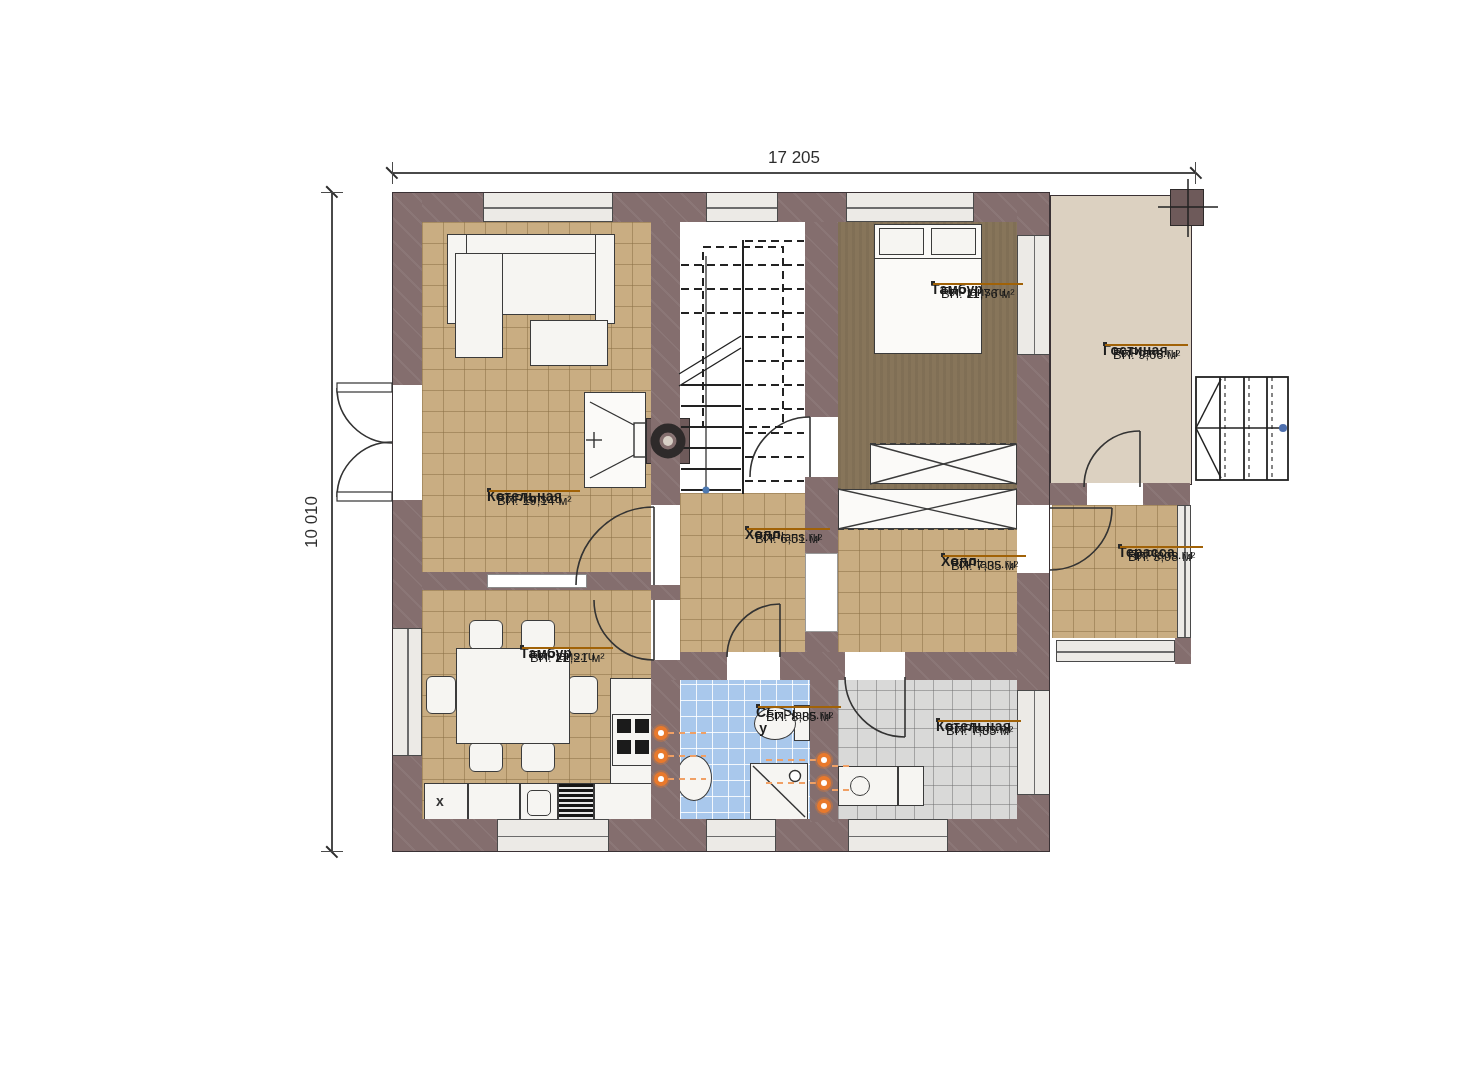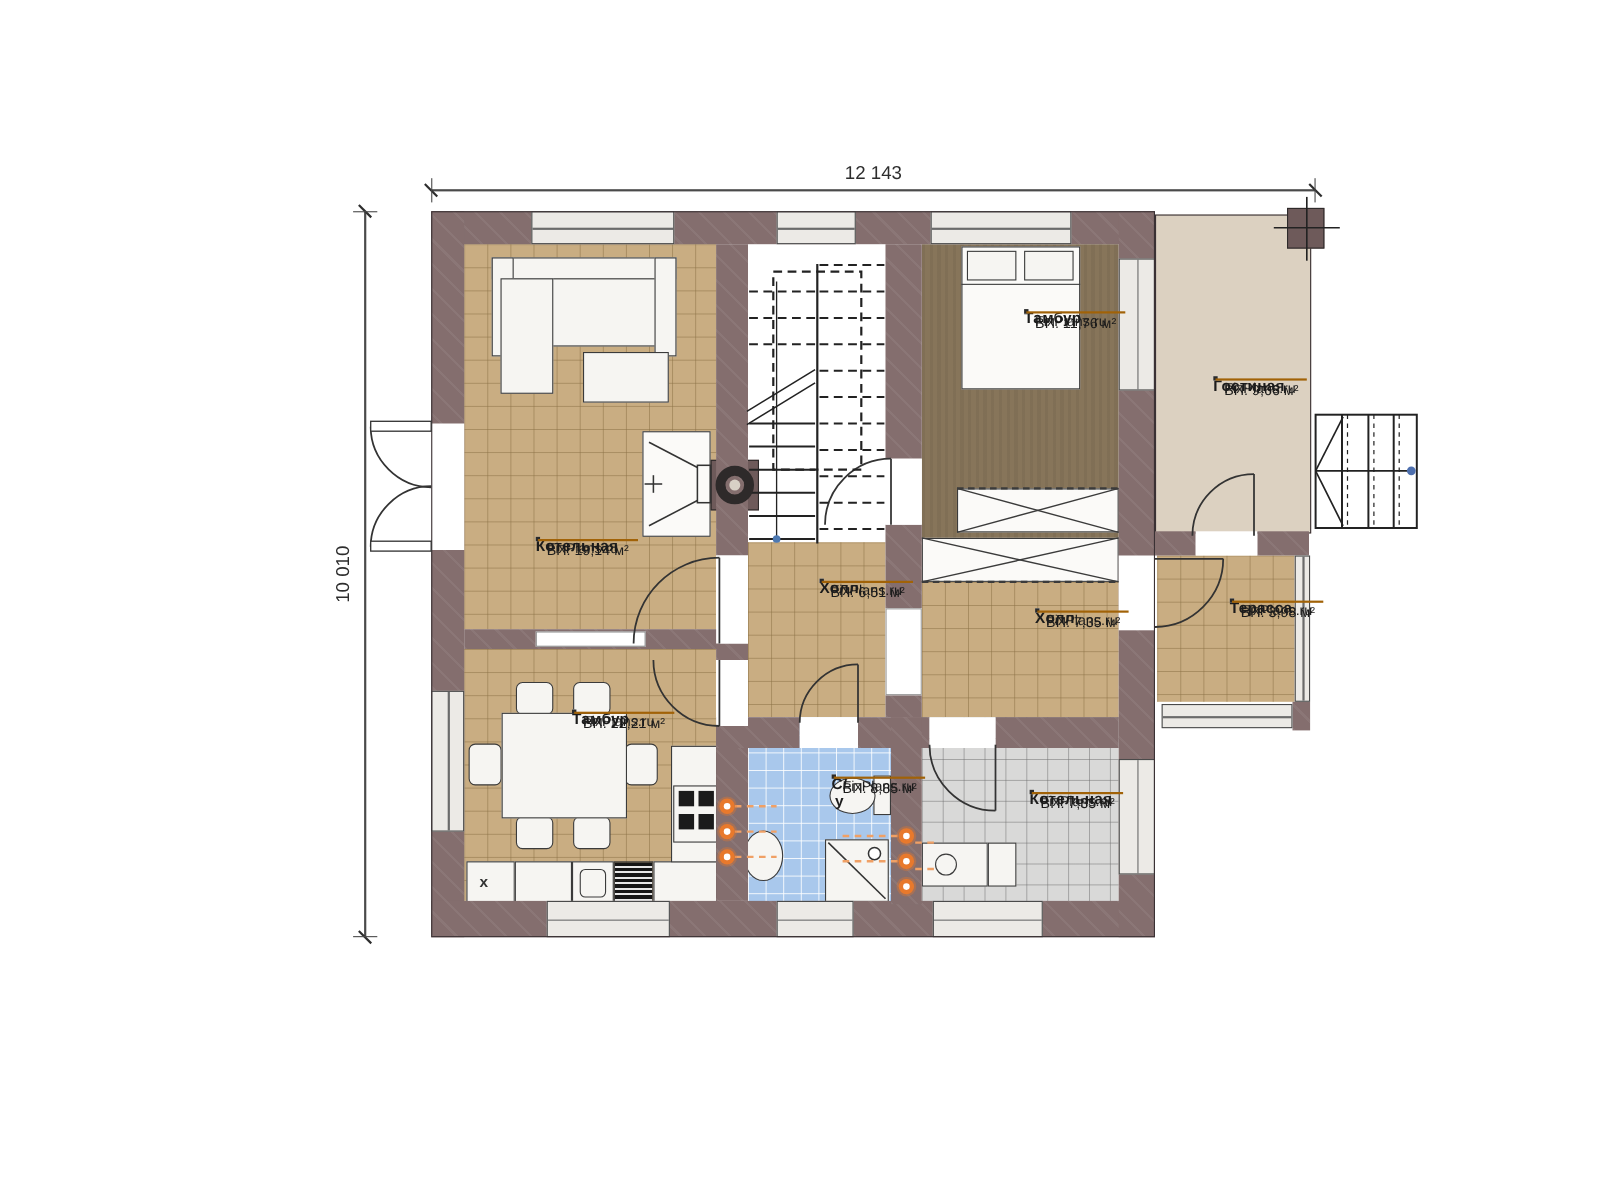--- a/index.html
+++ b/index.html
@@ -356,7 +356,7 @@
   <div class="dim tick" style="left:1188px;top:172px;transform:rotate(45deg);"></div>
   <div class="dim dimline" style="left:392px;top:162px;width:1.2px;height:22px;"></div>
   <div class="dim dimline" style="left:1195px;top:162px;width:1.2px;height:22px;"></div>
-  <div class="dim dimtext" style="left:794px;top:148px;transform:translateX(-50%);">12 143</div>
+  <div class="dim dimtext" style="left:794px;top:148px;transform:translateX(-50%);">17 205</div>
 
   <div class="dim dimline" style="left:331px;top:192px;width:1.6px;height:660px;"></div>
   <div class="dim tick" style="left:324px;top:191px;transform:rotate(45deg);"></div>

